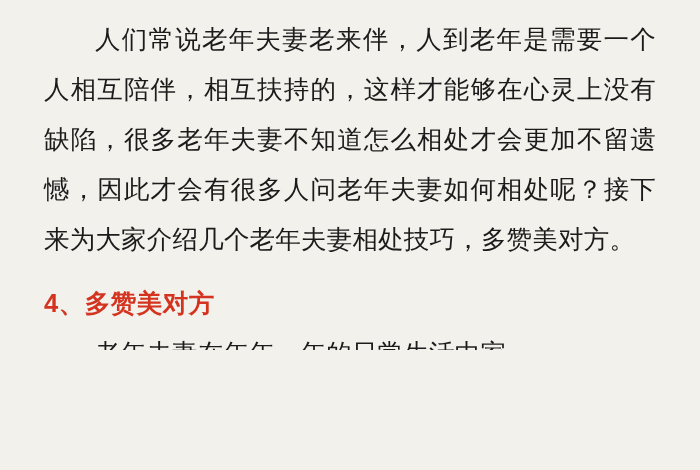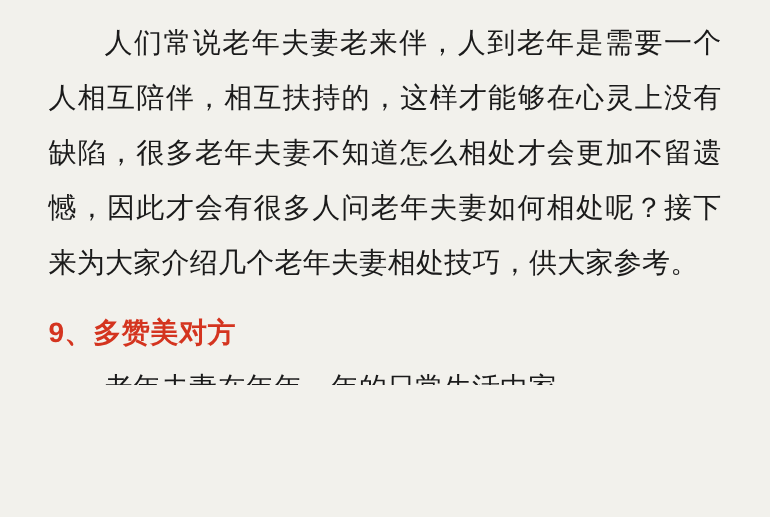--- a/index.html
+++ b/index.html
@@ -69,7 +69,7 @@
 
   <div class="article-body">
 
-    <p class="para">人们常说老年夫妻老来伴，人到老年是需要一个人相互陪伴，相互扶持的，这样才能够在心灵上没有缺陷，很多老年夫妻不知道怎么相处才会更加不留遗憾，因此才会有很多人问老年夫妻如何相处呢？接下来为大家介绍几个老年夫妻相处技巧，供大家参考。</p>
+    <p class="para">人们常说老年夫妻老来伴，人到老年是需要一个人相互陪伴，相互扶持的，这样才能够在心灵上没有缺陷，很多老年夫妻不知道怎么相处才会更加不留遗憾，因此才会有很多人问老年夫妻如何相处呢？接下来为大家介绍几个老年夫妻相处技巧，多赞美对方。</p>
 
     <h3 class="heading">9、多赞美对方</h3>
 

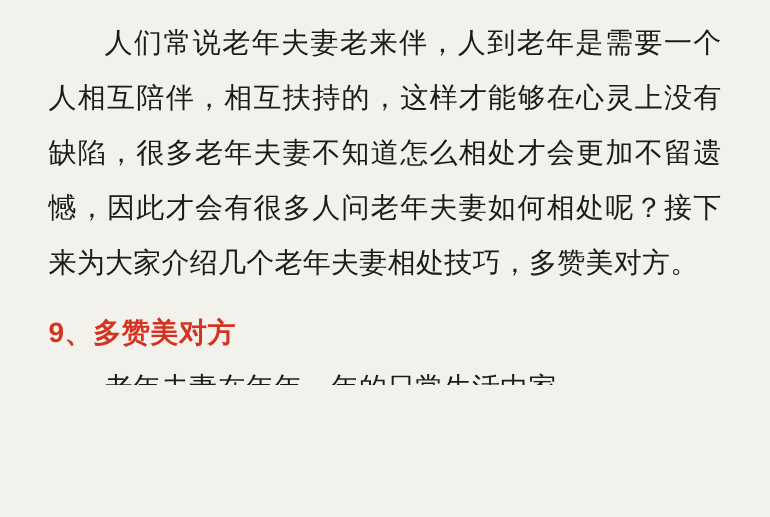--- a/index.html
+++ b/index.html
@@ -71,7 +71,7 @@
 
     <p class="para">人们常说老年夫妻老来伴，人到老年是需要一个人相互陪伴，相互扶持的，这样才能够在心灵上没有缺陷，很多老年夫妻不知道怎么相处才会更加不留遗憾，因此才会有很多人问老年夫妻如何相处呢？接下来为大家介绍几个老年夫妻相处技巧，多赞美对方。</p>
 
-    <h3 class="heading">9、多赞美对方</h3>
+    <h3 class="heading">4、多赞美对方</h3>
 
     <div class="clip-window">
       <p class="para-clipped">老年夫妻在年年一年的日常生活中家</p>

